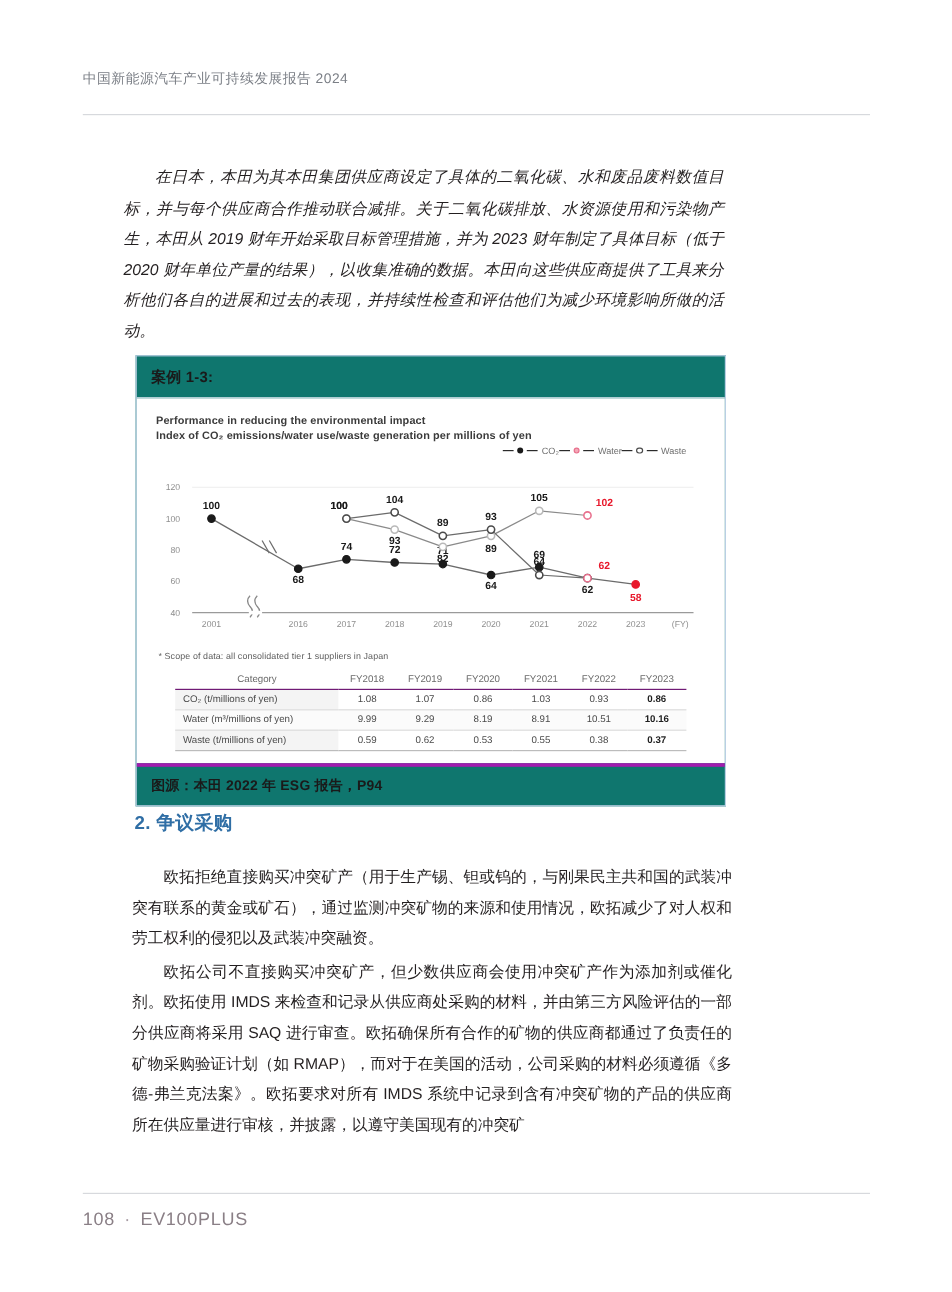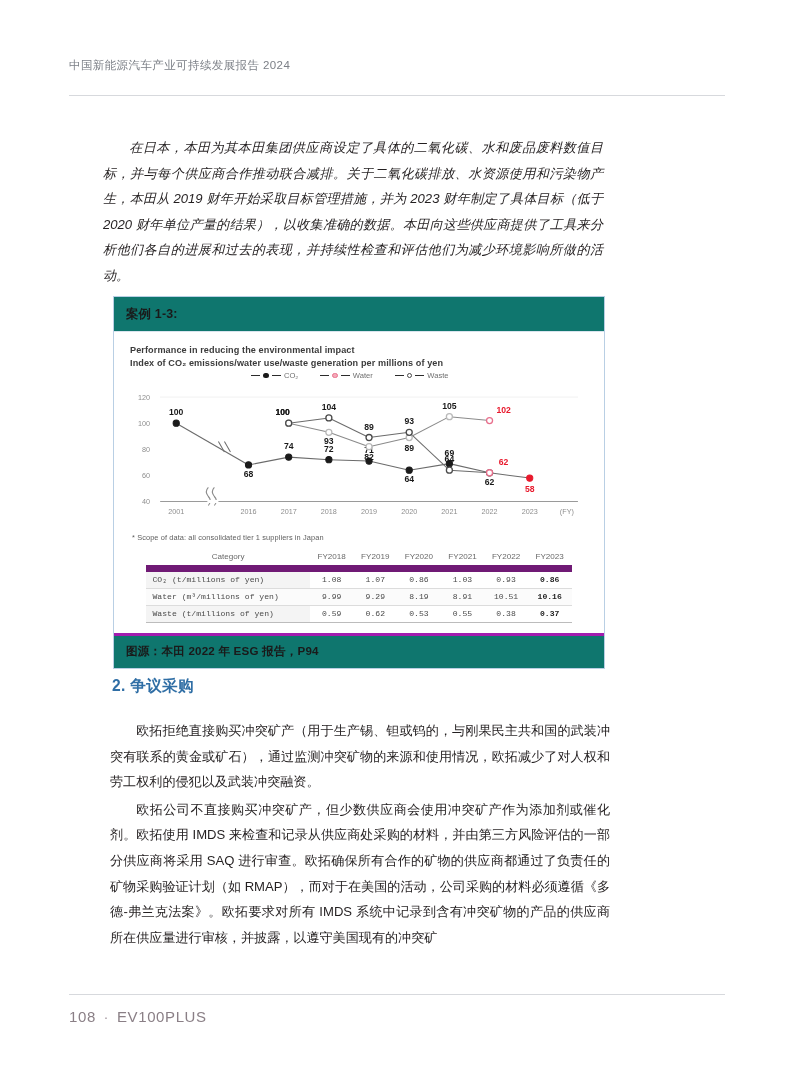--- a/index.html
+++ b/index.html
@@ -65,8 +65,8 @@
   .fig-t1{font-size:9.1px;color:#3b3b3b;font-weight:600;letter-spacing:.1px;line-height:13px;}
   .fig-t2{font-size:9.1px;color:#3b3b3b;font-weight:600;letter-spacing:.1px;line-height:13px;}
   .fig-legend{
-    display:flex;gap:22px;justify-content:center;
-    padding-right:18px;margin-top:-1px;margin-bottom:1px;
+    display:flex;justify-content:flex-end;
+    padding-right:18px;margin-top:-1px;margin-bottom:10px;
   }
   .lg{display:flex;align-items:center;gap:3px;font-size:7.6px;color:#6f6f6f;}
   .lg .seg{width:9px;height:1.3px;background:#2b2b2b;display:inline-block;}

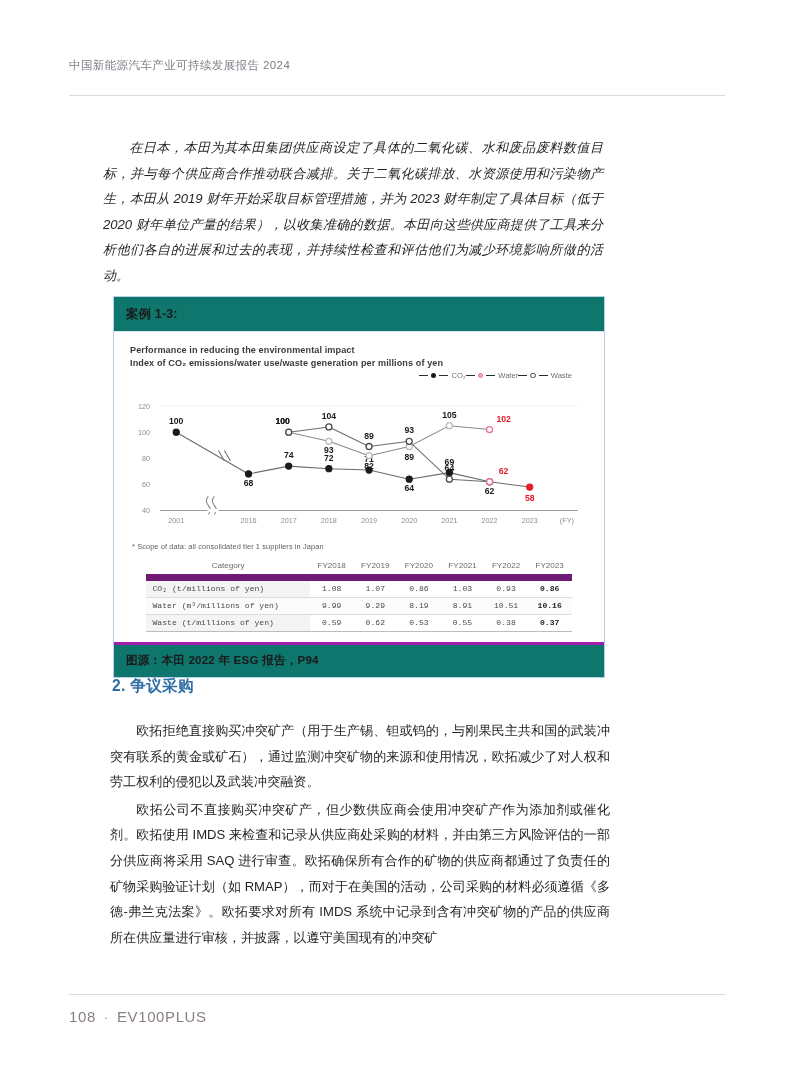--- a/index.html
+++ b/index.html
@@ -87,7 +87,7 @@
   table.figtable th{
     font-weight:normal;color:#6a6a6a;
     padding:4px 4px 4px 4px;text-align:center;
-    border-bottom:7px solid #701a75;
+    border-bottom:1px solid #701a75;
   }
   table.figtable th.cat{text-align:center;}
   table.figtable td{

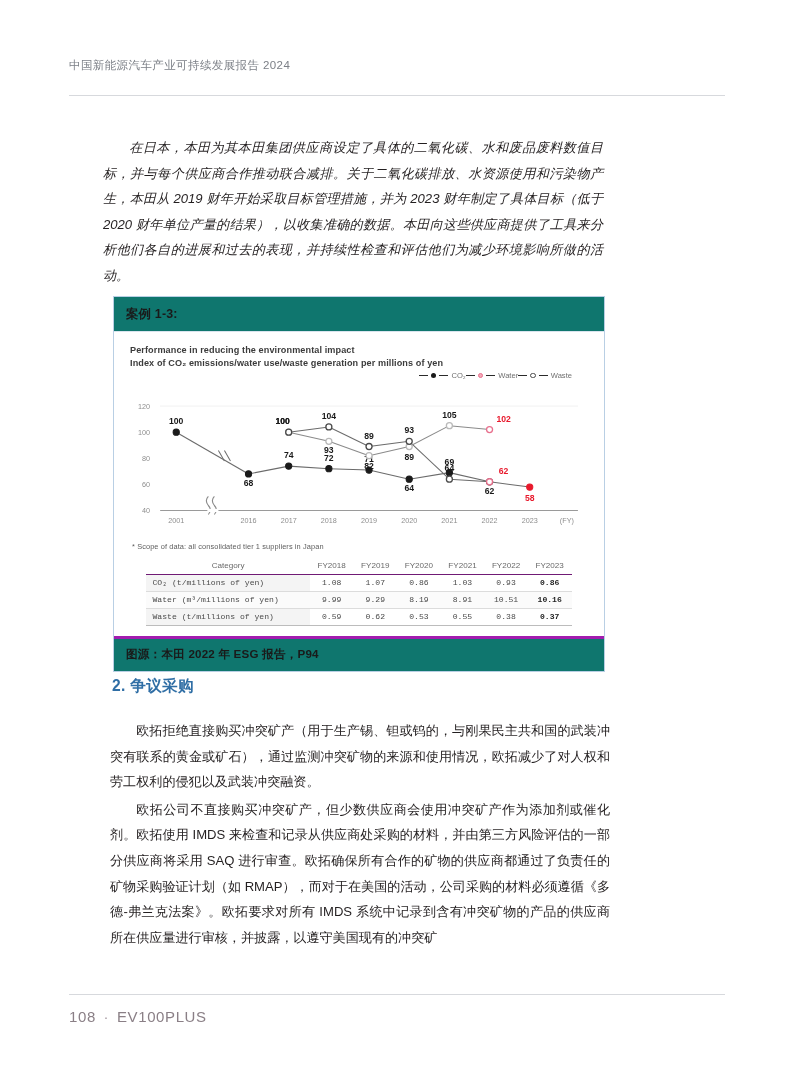--- a/index.html
+++ b/index.html
@@ -94,7 +94,6 @@
     padding:3.5px 4px;text-align:center;
     border-bottom:1px solid #dcdcdc;
     color:#4a4a4a;
-    font-family:Liberation Mono, monospace;
   }
   table.figtable td.rowhdr{
     text-align:left;color:#4a4a4a;padding-left:6px;

